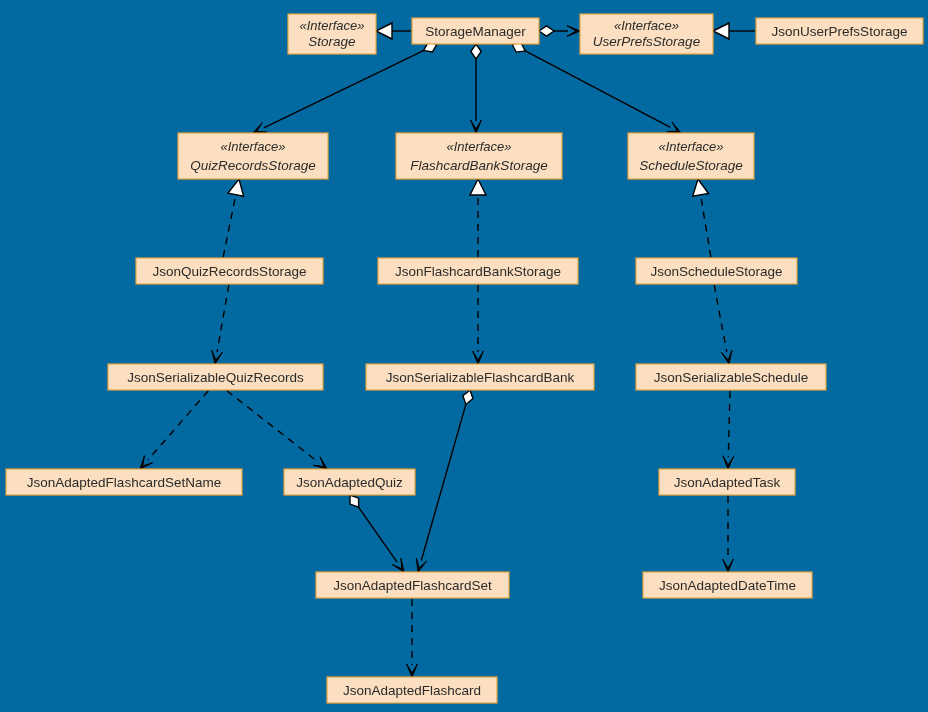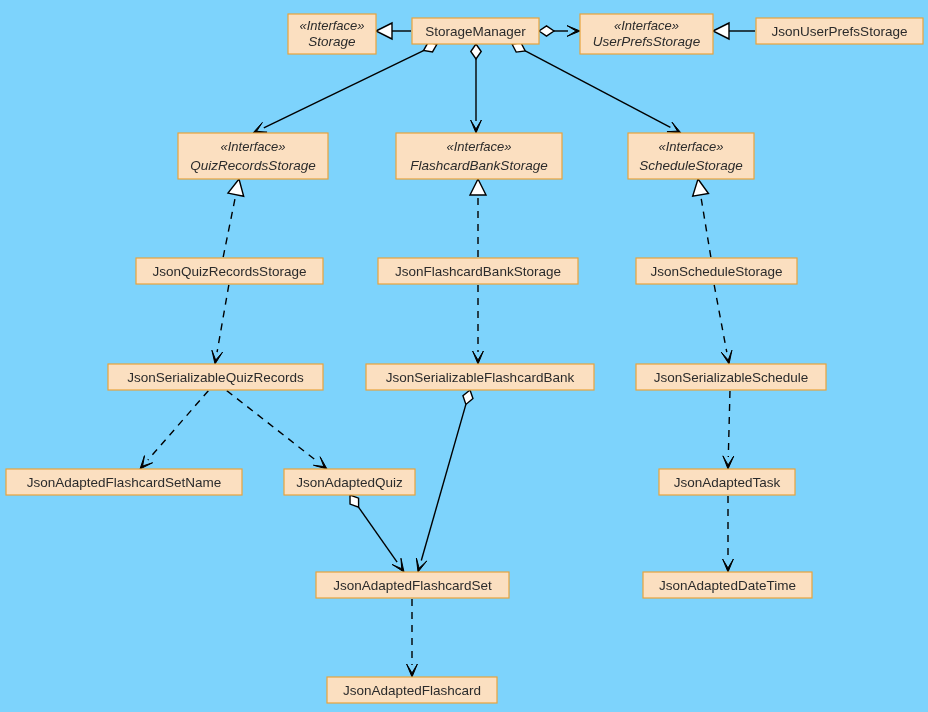--- a/index.html
+++ b/index.html
@@ -11,7 +11,7 @@
     position: relative;
     width: 928px;
     height: 712px;
-    background: #7dd3fc;
+    background: #0369a1;
     font-family: "Liberation Sans", sans-serif;
     overflow: hidden;
   }

